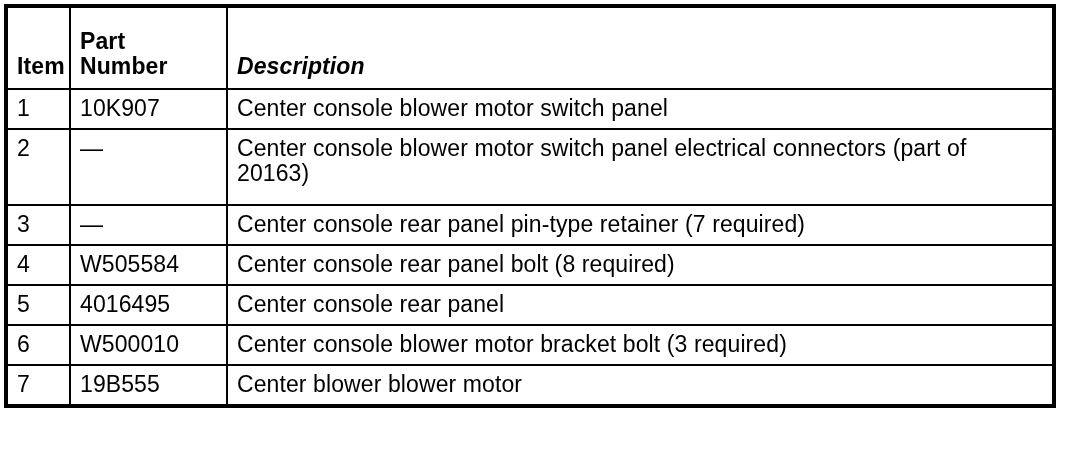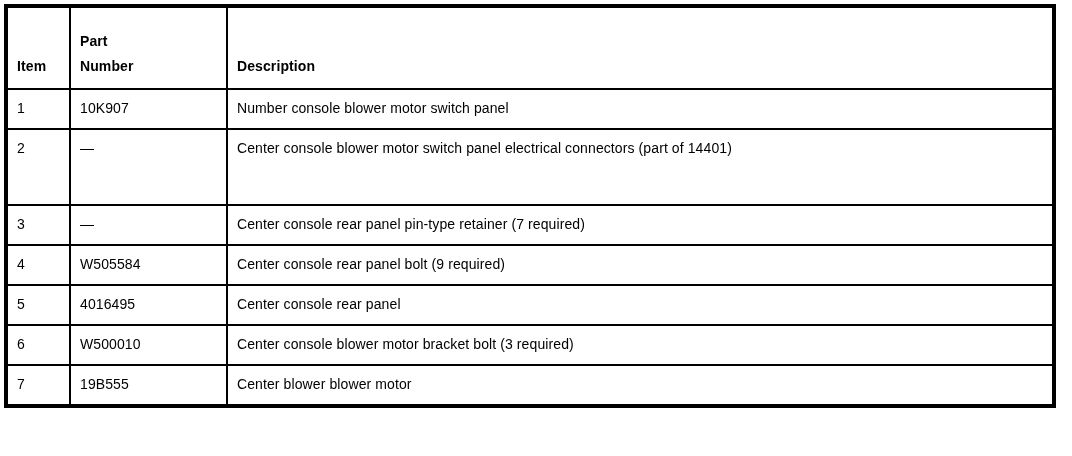--- a/index.html
+++ b/index.html
@@ -52,7 +52,7 @@
     padding: 6px 17px 7px 9px;
     vertical-align: top;
     text-align: left;
-    font-size: 14px;
+    font-size: 23px;
     line-height: 25px;
     letter-spacing: 0.1px;
   }

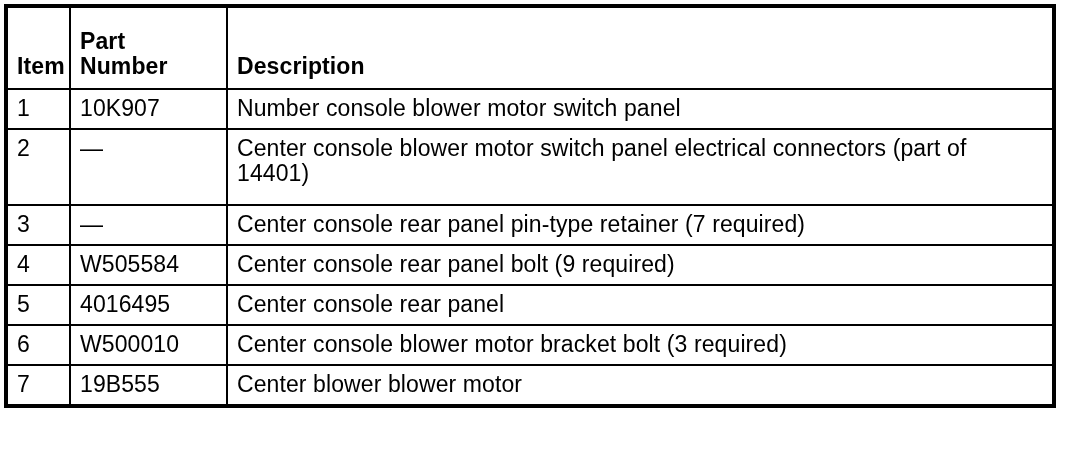--- a/index.html
+++ b/index.html
@@ -77,7 +77,7 @@
 
   .col-item   { width: 64px; }
   .col-part   { width: 157px; }
-  .col-desc   { width: auto; }
+  .col-desc   { width: auto; font-style: italic; }
 
   .hdr-stack {
     display: block;

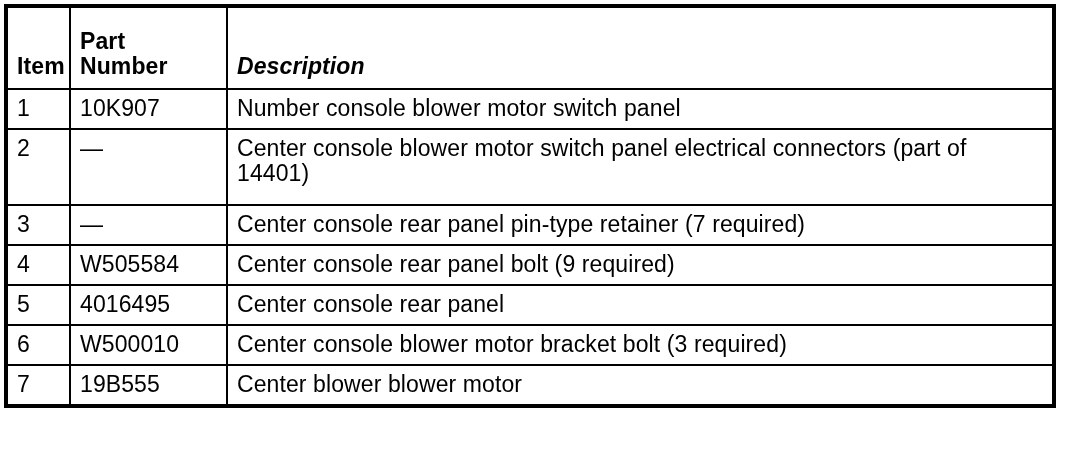--- a/index.html
+++ b/index.html
@@ -131,7 +131,7 @@
           <span class="cell-text">10K907</span>
         </td>
         <td>
-          <span class="cell-text">Number console blower motor switch panel</span>
+          <span class="cell-text">Center console blower motor switch panel</span>
         </td>
       </tr>
 

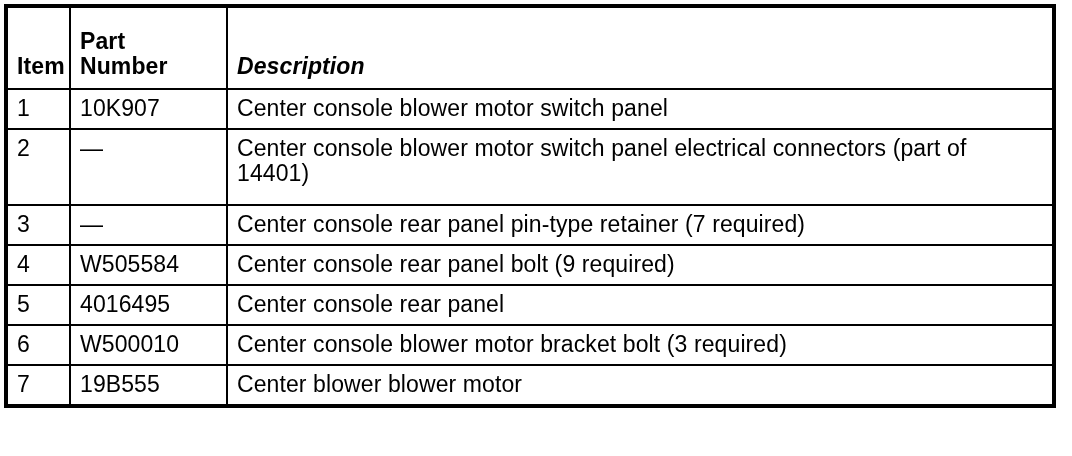--- a/index.html
+++ b/index.html
@@ -143,7 +143,7 @@
           <span class="cell-text">—</span>
         </td>
         <td>
-          <span class="cell-text">Center console blower motor switch panel electrical connectors (part of 14401)</span>
+          <span class="cell-text">Center console blower motor switch panel electrical connectors (part of 20163)</span>
         </td>
       </tr>
 

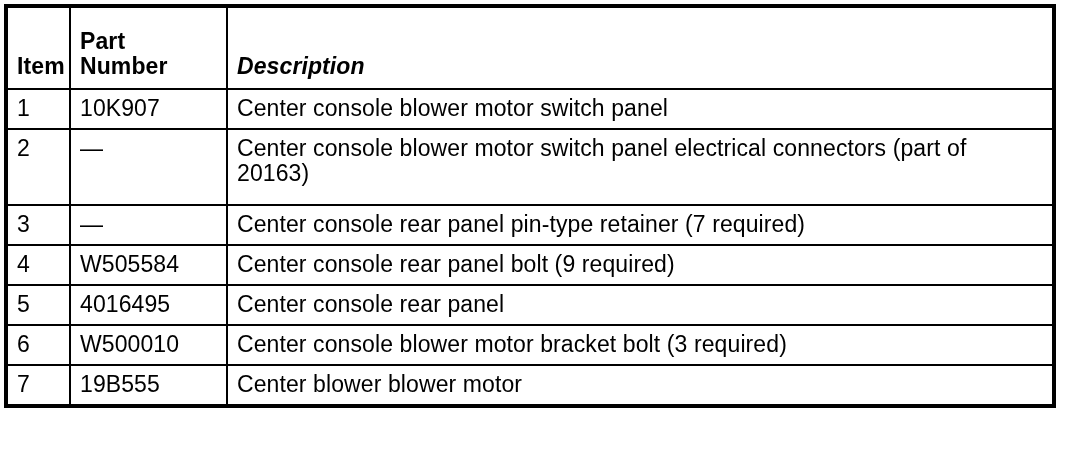--- a/index.html
+++ b/index.html
@@ -167,7 +167,7 @@
           <span class="cell-text">W505584</span>
         </td>
         <td>
-          <span class="cell-text">Center console rear panel bolt (9 required)</span>
+          <span class="cell-text">Center console rear panel bolt (8 required)</span>
         </td>
       </tr>
 

